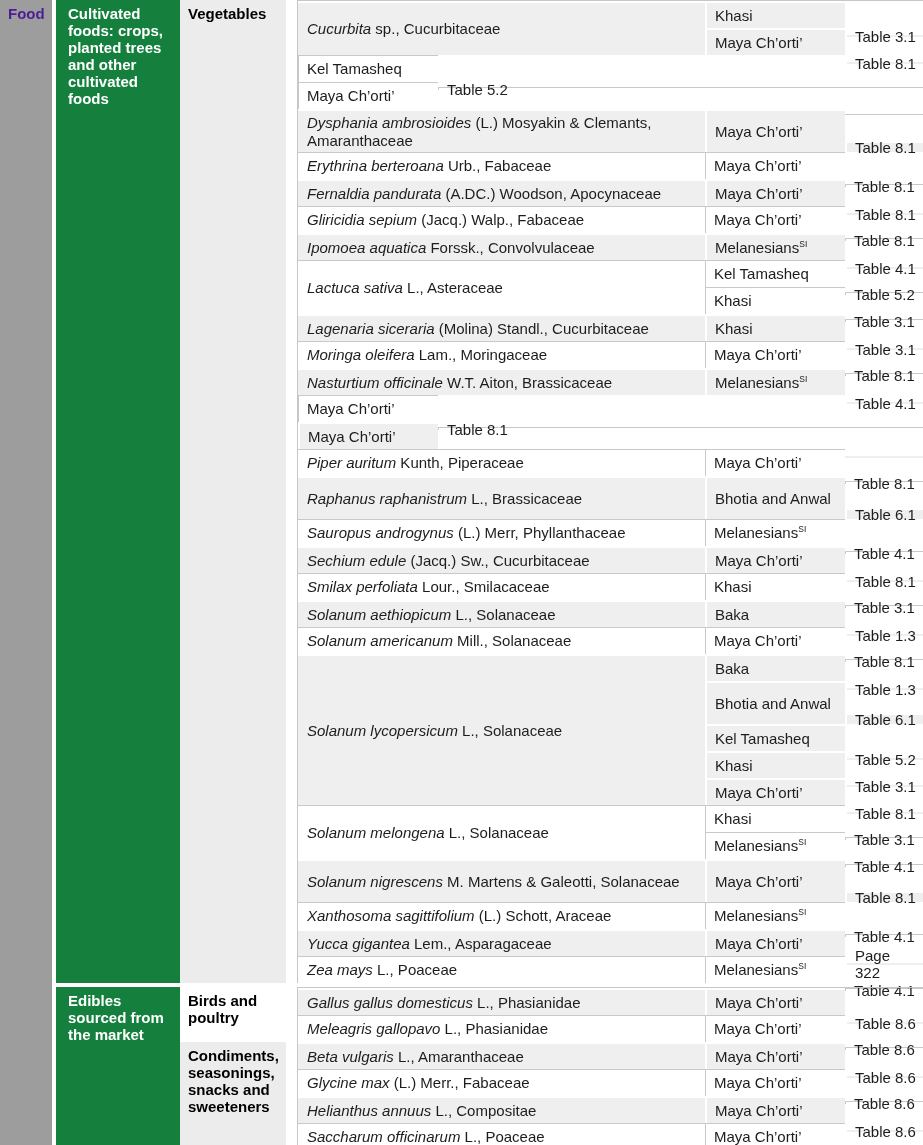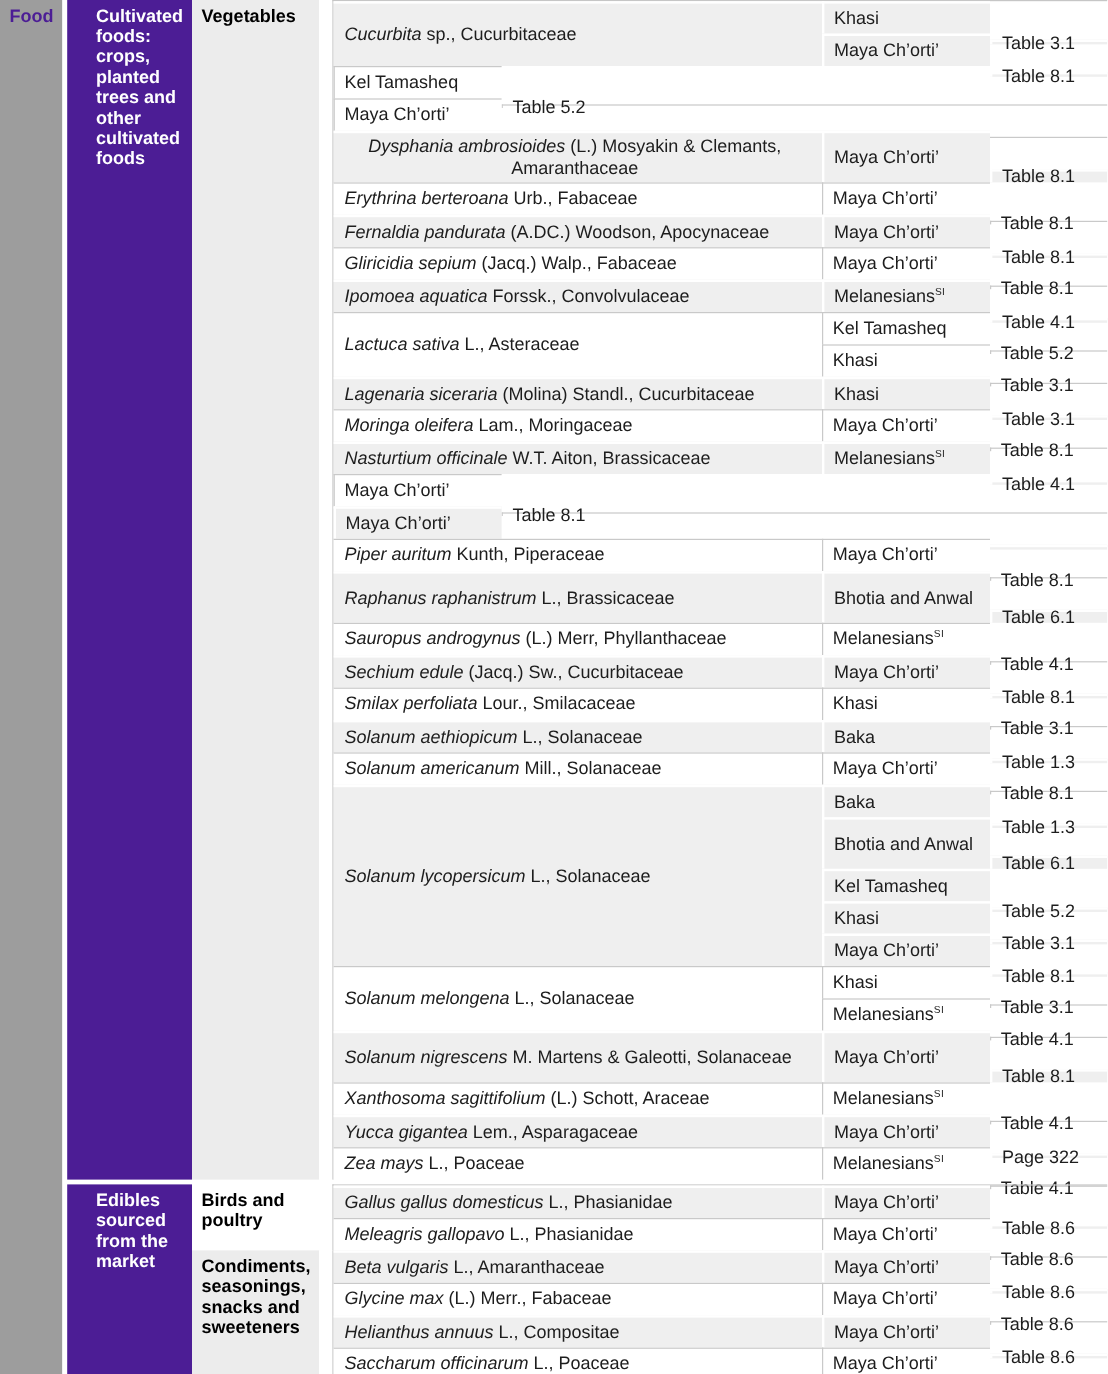--- a/index.html
+++ b/index.html
@@ -16,8 +16,8 @@
   .section{display:flex;}
   .section + .section{margin-top:4px;}
 
-  .col-category{width:104px;flex:none;background:#4c1d95;color:#ffffff;font-weight:bold;
-                font-size:15px;line-height:17px;padding:5px 6px 0 24px;box-sizing:border-box;}
+  .col-category{width:124px;flex:none;background:#15803d;color:#ffffff;font-weight:bold;
+                font-size:15px;line-height:17px;padding:5px 6px 0 12px;box-sizing:border-box;}
 
   .subcat-stack{flex:1;display:flex;flex-direction:column;}
   .subcat-block{display:flex;}

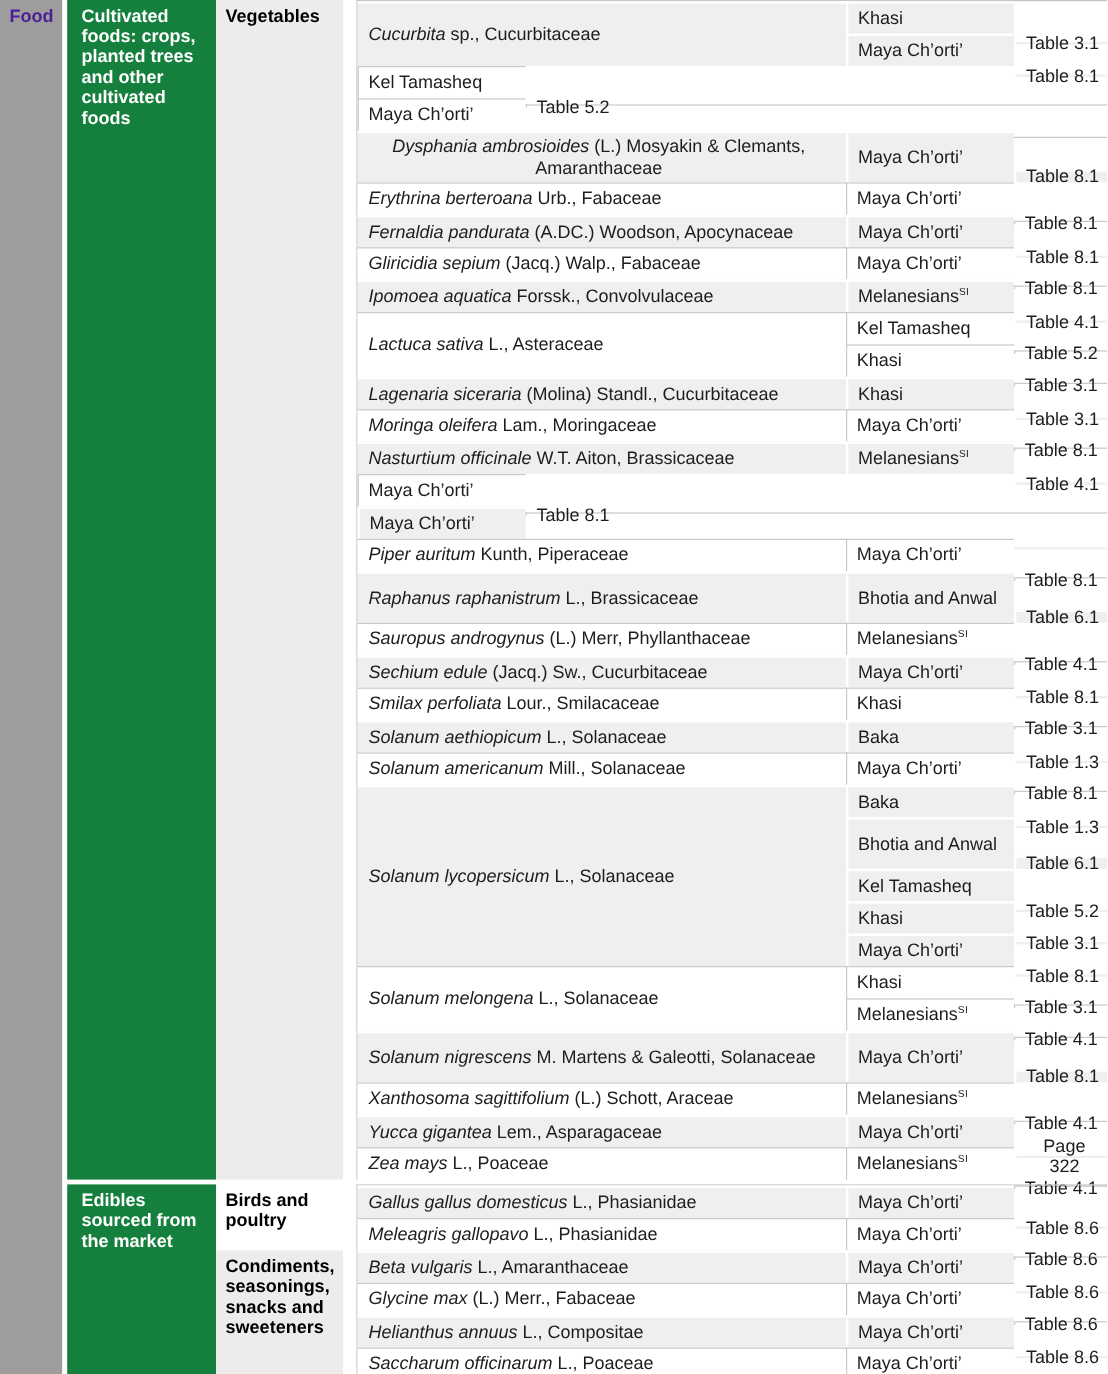--- a/index.html
+++ b/index.html
@@ -29,7 +29,7 @@
 
   
   .groups{flex:1;display:flex;flex-direction:column;border-left:1px solid #c6c6c6;}
-  .subcat-block:first-child .groups{border-top:1px solid #c6c6c6;text-align:center;}
+  .subcat-block:first-child .groups{border-top:1px solid #c6c6c6;}
   .group{display:flex;}
   .species-cell{width:407px;flex:none;display:flex;align-items:center;
                 font-size:15px;line-height:18px;color:#1d1d1d;

